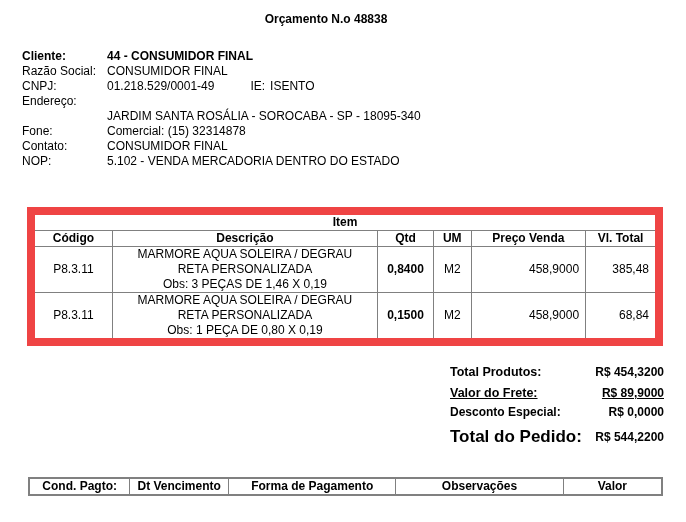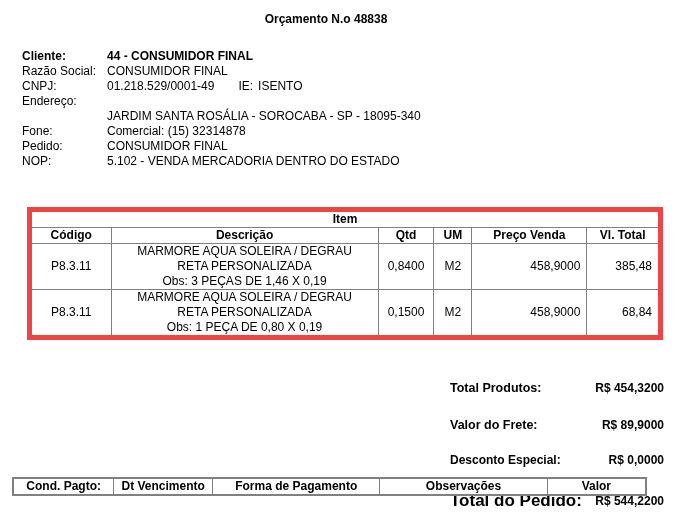--- a/index.html
+++ b/index.html
@@ -11,7 +11,7 @@
   .crow { height:15px; line-height:15px; display:flex; white-space:nowrap; }
   .crow .lbl { width:85px; }
   .crow.bold { font-weight:bold; }
-  .ie { margin-left:24px; }
+  .ie { margin-left:36px; }
 
   table.items { position:absolute; top:207px; left:27px; width:636px;
                 border-collapse:collapse; border:5px solid #ef4444; }

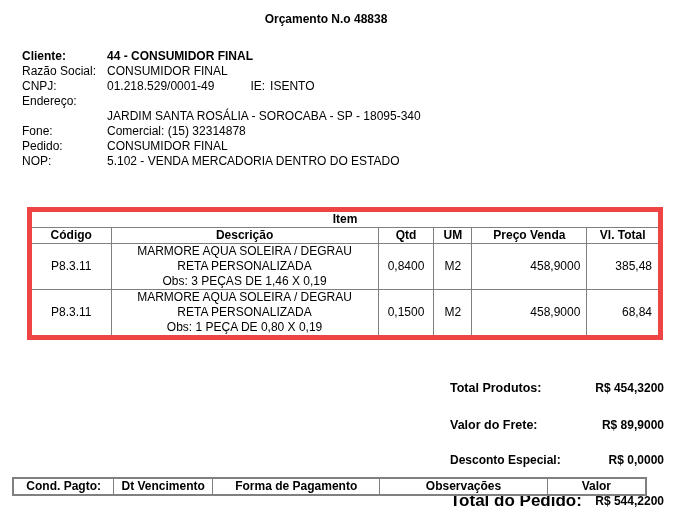--- a/index.html
+++ b/index.html
@@ -75,7 +75,7 @@
     <span>Comercial: (15) 32314878</span>
   </div>
   <div class="crow">
-    <span class="lbl">Pedido:</span>
+    <span class="lbl">Contato:</span>
     <span>CONSUMIDOR FINAL</span>
   </div>
   <div class="crow">

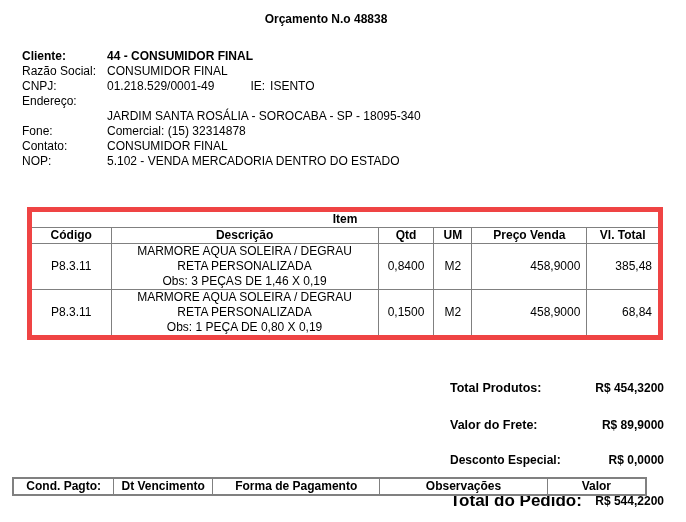--- a/index.html
+++ b/index.html
@@ -14,7 +14,7 @@
   .ie { margin-left:36px; }
 
   table.items { position:absolute; top:207px; left:27px; width:636px;
-                border-collapse:collapse; border:5px solid #ef4444; }
+                border-collapse:collapse; border:8px solid #ef4444; }
   table.items td, table.items th { border:1px solid #808080; padding:0 6px;
                 font-size:12px; }
   table.items th { font-weight:bold; height:15px; line-height:15px; }

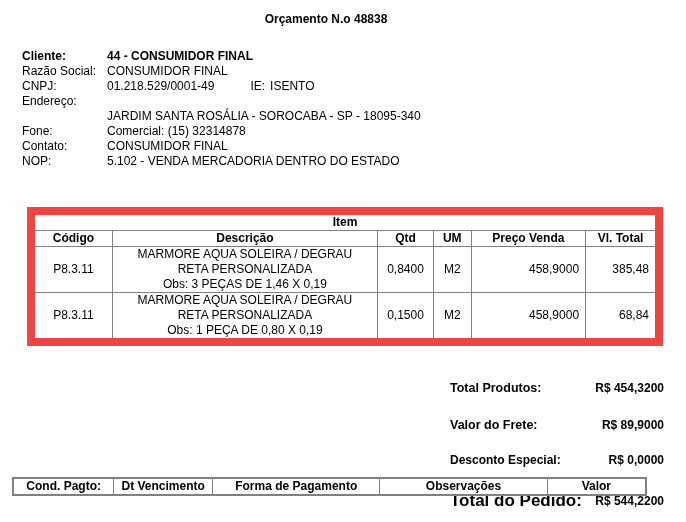--- a/index.html
+++ b/index.html
@@ -19,7 +19,7 @@
                 font-size:12px; }
   table.items th { font-weight:bold; height:15px; line-height:15px; }
   table.items td { height:45px; line-height:15px; vertical-align:middle; }
-  .c { text-align:center; }
+  .c { text-align:center;font-weight:bold; }
   .r { text-align:right; }
   .l { text-align:center; }
 

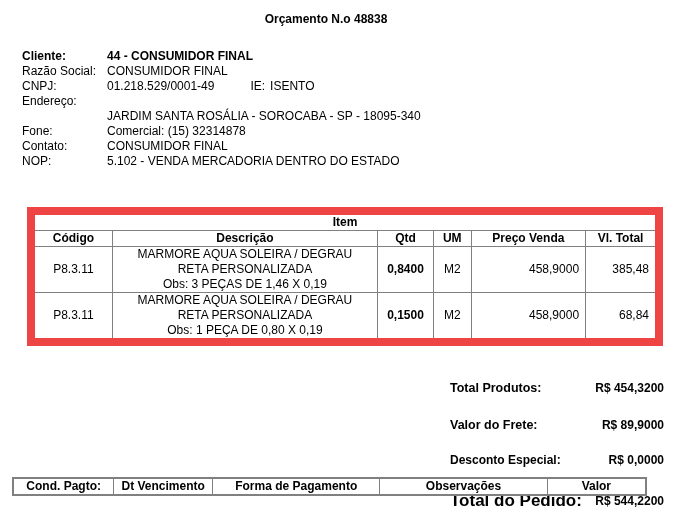--- a/index.html
+++ b/index.html
@@ -24,7 +24,7 @@
   .l { text-align:center; }
 
   .totals { position:absolute; left:450px; top:364px; width:214px; }
-  .trow { display:flex; justify-content:space-between; white-space:nowrap;margin-top:16px; }
+  .trow { display:flex; justify-content:space-between; white-space:nowrap; }
   .trow .tl { font-weight:bold; }
   .t1 { height:21px; line-height:16px; font-size:12px; }
   .t1 .tl { font-size:12.5px; }

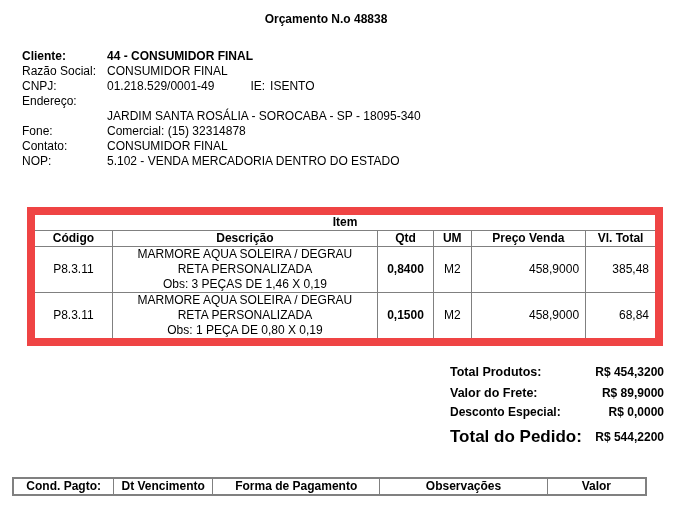--- a/index.html
+++ b/index.html
@@ -28,7 +28,7 @@
   .trow .tl { font-weight:bold; }
   .t1 { height:21px; line-height:16px; font-size:12px; }
   .t1 .tl { font-size:12.5px; }
-  .t2 { height:19px; line-height:16px; }
+  .t2 { height:19px; line-height:16px;text-decoration:underline; }
   .t2 .tl { font-size:12.5px; }
   .t3 { height:21px; line-height:16px; }
   .t3 .tl { font-weight:bold; }

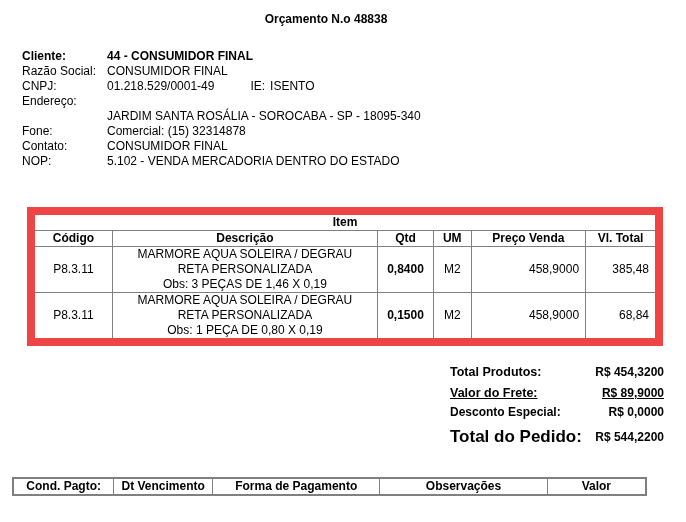--- a/index.html
+++ b/index.html
@@ -37,7 +37,7 @@
   .t4 .tl { font-size:17px; }
   .t1 .tv, .t2 .tv { font-weight:bold; }
 
-  table.pay { position:absolute; top:477px; left:12px; width:635px;
+  table.pay { position:absolute; top:477px; left:28px; width:635px;
               border-collapse:collapse; border:2px solid #808080; }
   table.pay td, table.pay th { border:1px solid #808080; padding:0 4px;
               height:15px; line-height:15px; font-size:12px; }

